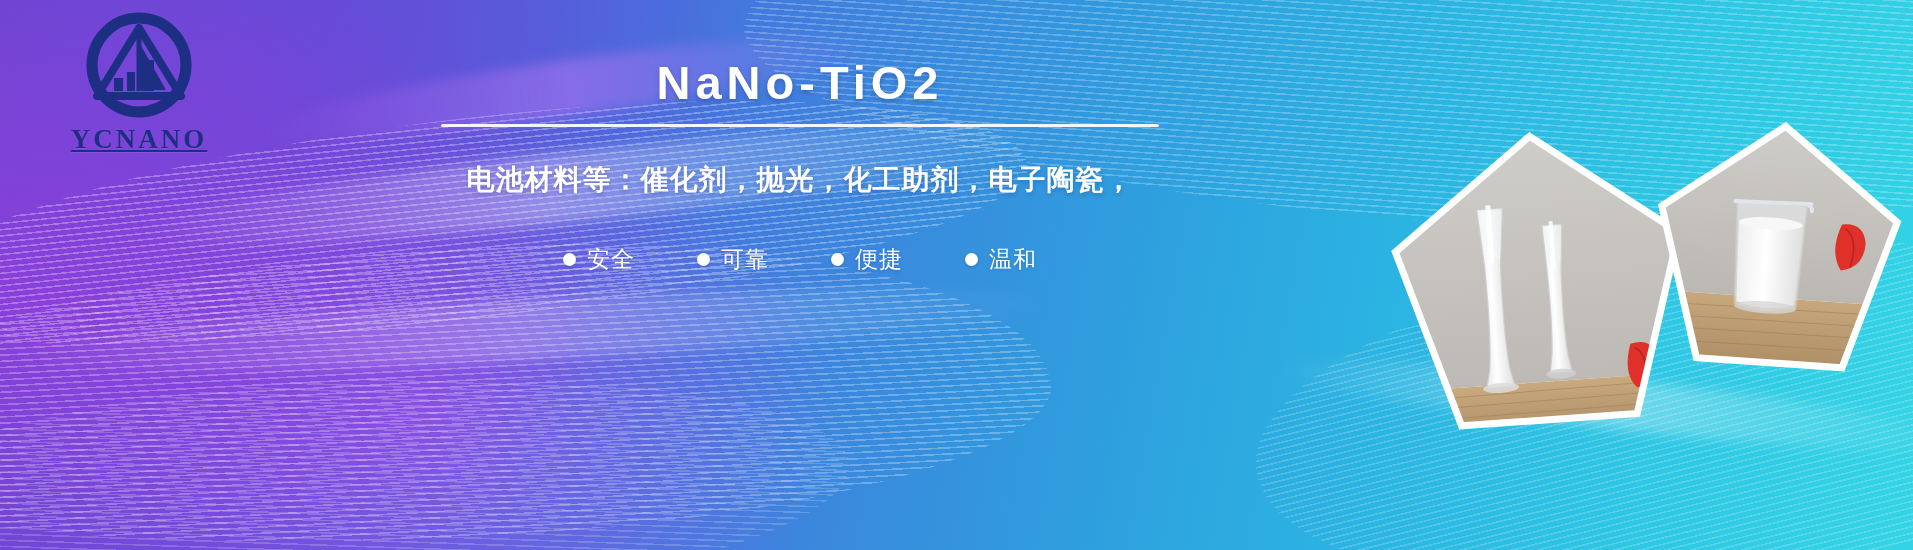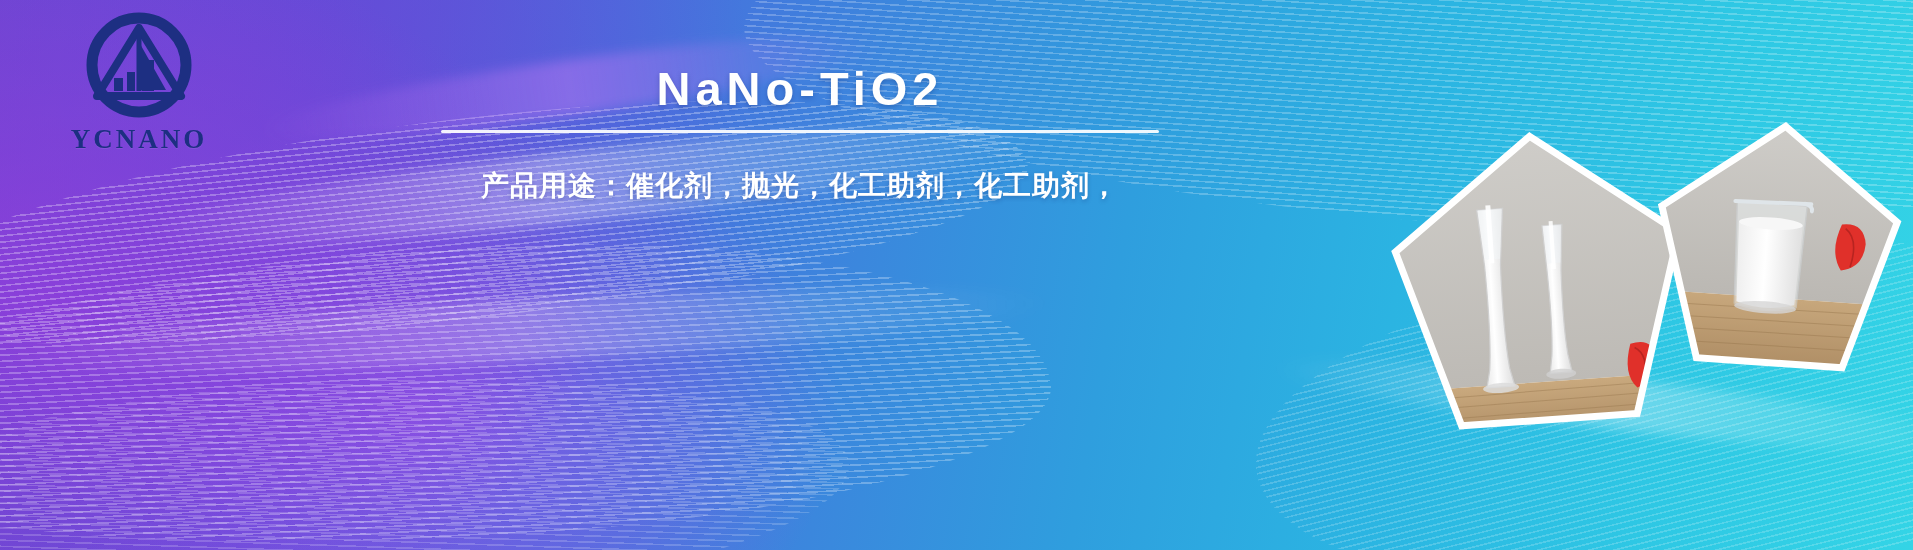--- a/index.html
+++ b/index.html
@@ -89,7 +89,6 @@
     color:#ffffff; font-size:47px; font-weight:700; letter-spacing:5px;
     line-height:1.05; white-space:nowrap;
     text-shadow:0 2px 5px rgba(20,40,110,.30);
-    margin-top:6px;
   }
   #title-divider{
     margin-top:17px; width:718px; height:3px; background:#ffffff; opacity:.92;

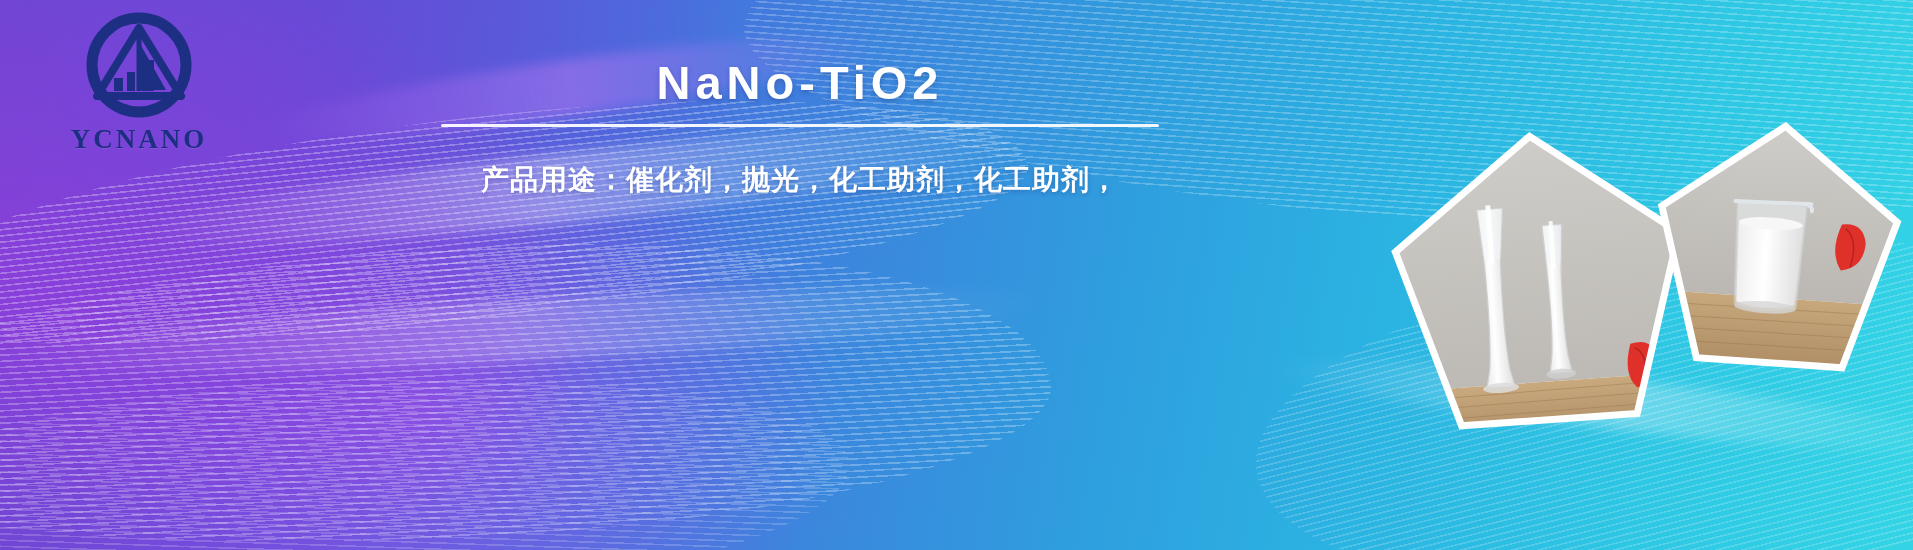--- a/index.html
+++ b/index.html
@@ -78,7 +78,7 @@
   #logo-wordmark{
     margin-top:2px; color:#1d2f82; font-size:27px; font-weight:700;
     letter-spacing:3px; font-family:"Liberation Serif","DejaVu Serif",serif;
-    white-space:nowrap; text-shadow:0 1px 0 rgba(255,255,255,.08);
+    white-space:nowrap; text-shadow:0 1px 0 rgba(255,255,255,.08);text-decoration:underline;
   }
 
   

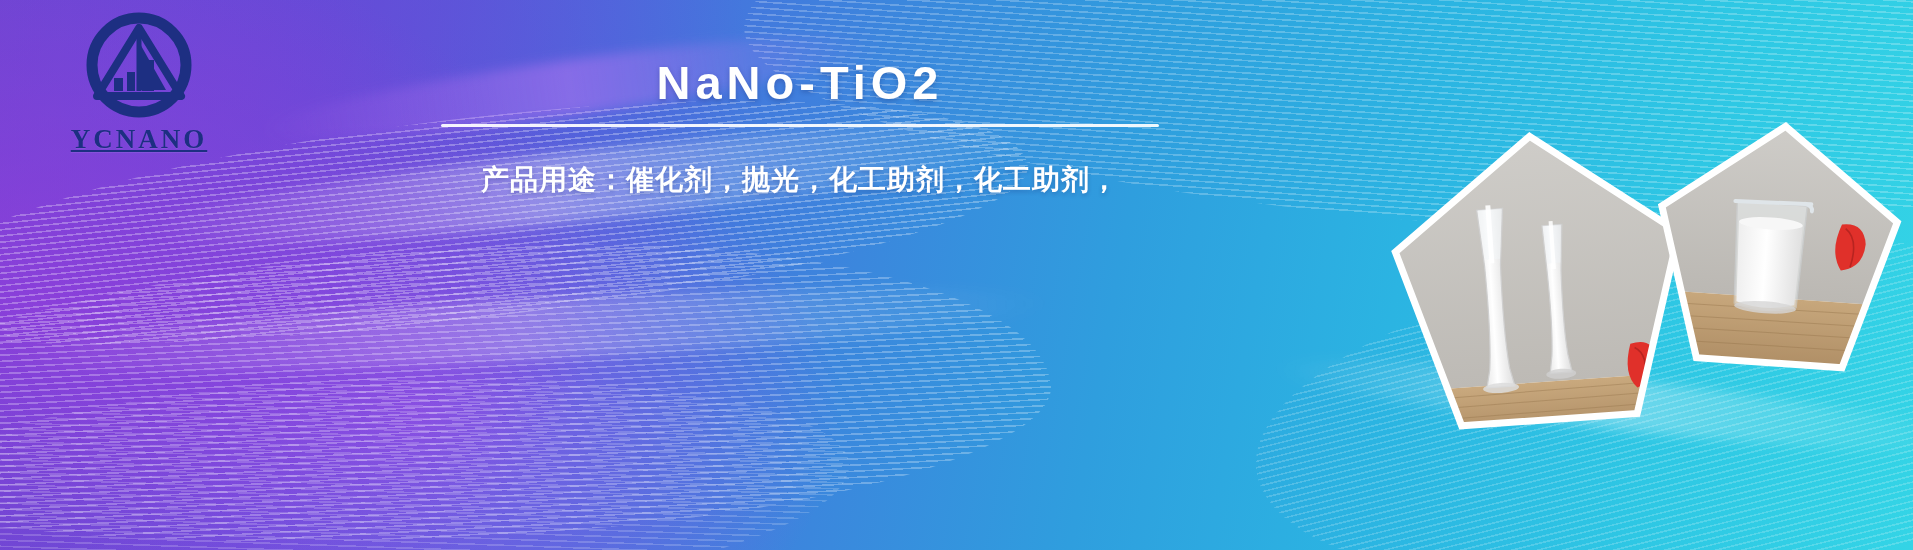--- a/index.html
+++ b/index.html
@@ -171,7 +171,7 @@
     <div id="title-divider"></div>
 
     <div id="subtitle">
-      <span class="sub-line">产品用途：催化剂，抛光，化工助剂，化工助剂，</span>
+      <span class="sub-line">电池材料等：催化剂，抛光，化工助剂，电子陶瓷，</span>
     </div>
 
   </div>

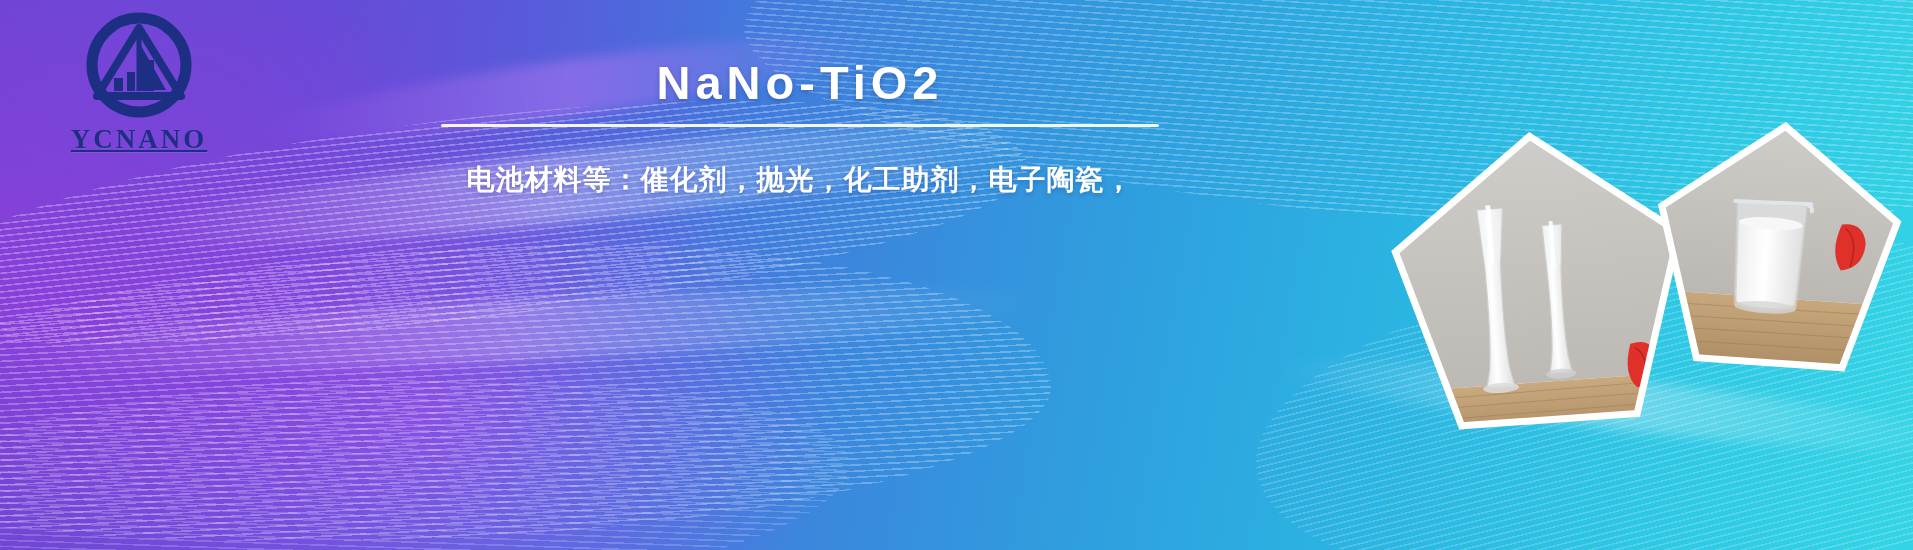--- a/index.html
+++ b/index.html
@@ -174,6 +174,24 @@
       <span class="sub-line">电池材料等：催化剂，抛光，化工助剂，电子陶瓷，</span>
     </div>
 
+    <div id="features">
+      <div class="feature">
+        <span class="feature-dot"></span>
+        <span class="feature-label">安全</span>
+      </div>
+      <div class="feature">
+        <span class="feature-dot"></span>
+        <span class="feature-label">可靠</span>
+      </div>
+      <div class="feature">
+        <span class="feature-dot"></span>
+        <span class="feature-label">便捷</span>
+      </div>
+      <div class="feature">
+        <span class="feature-dot"></span>
+        <span class="feature-label">温和</span>
+      </div>
+    </div>
   </div>
 
   <div id="photos">

